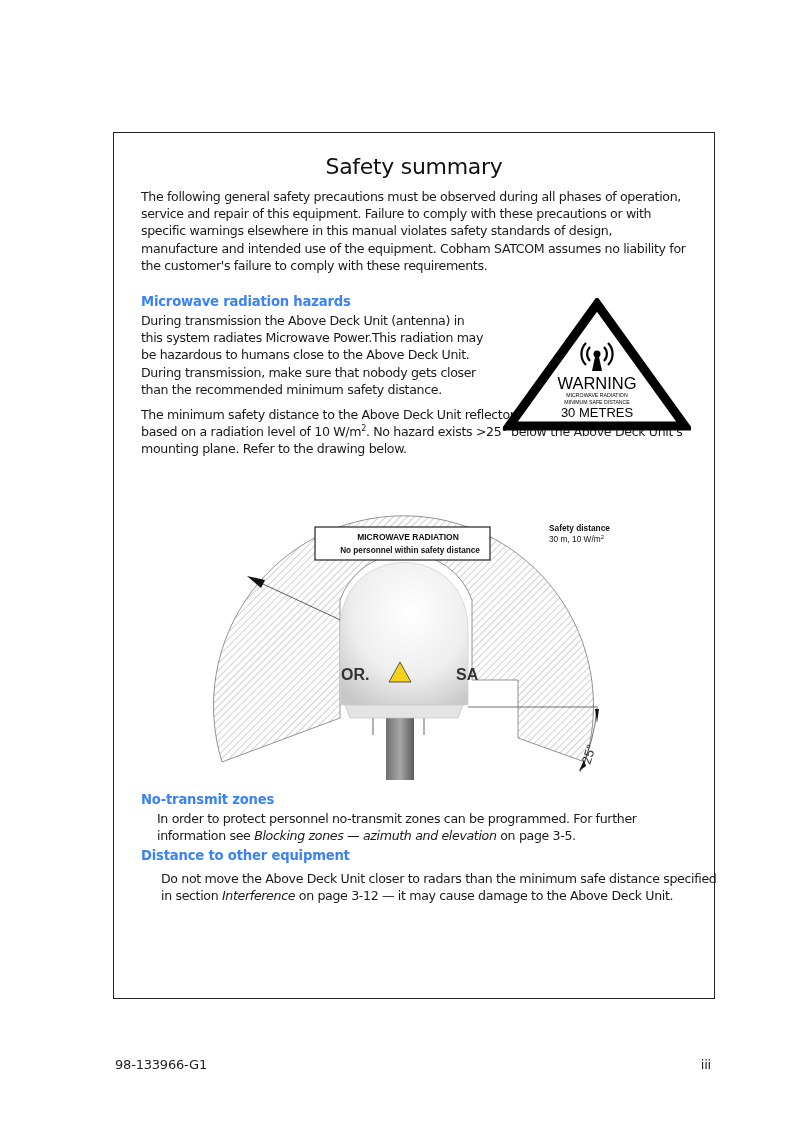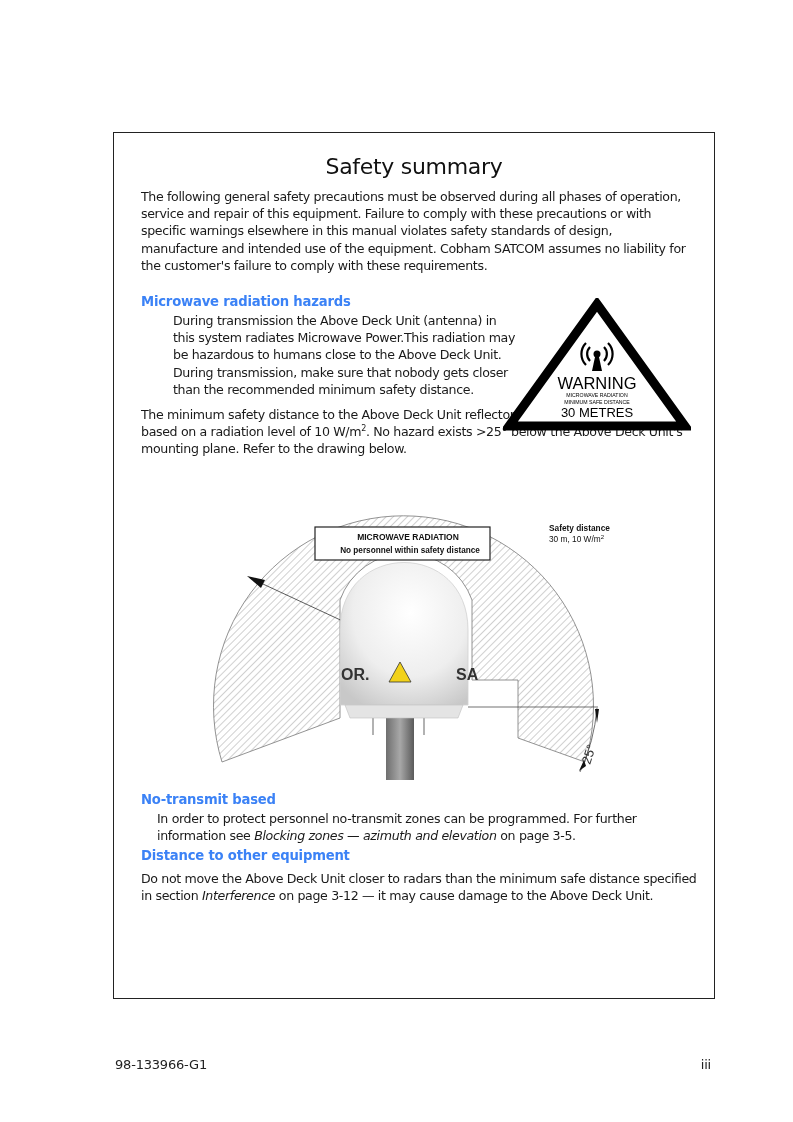--- a/index.html
+++ b/index.html
@@ -15,7 +15,7 @@
              letter-spacing: -0.2px; color: #3b82f6; margin: 0; }
   .p-intro { top: 188px; width: 548px; }
   .h-micro { top: 294px; }
-  .p-micro1 { top: 312px; width: 345px; margin-left: 32px; }
+  .p-micro1 { top: 312px; width: 345px; }
   .p-micro2 { top: 406px; width: 548px; }
   .h-notx { top: 792px; }
   .p-notx { top: 810px; width: 548px; margin-left: 16px; }

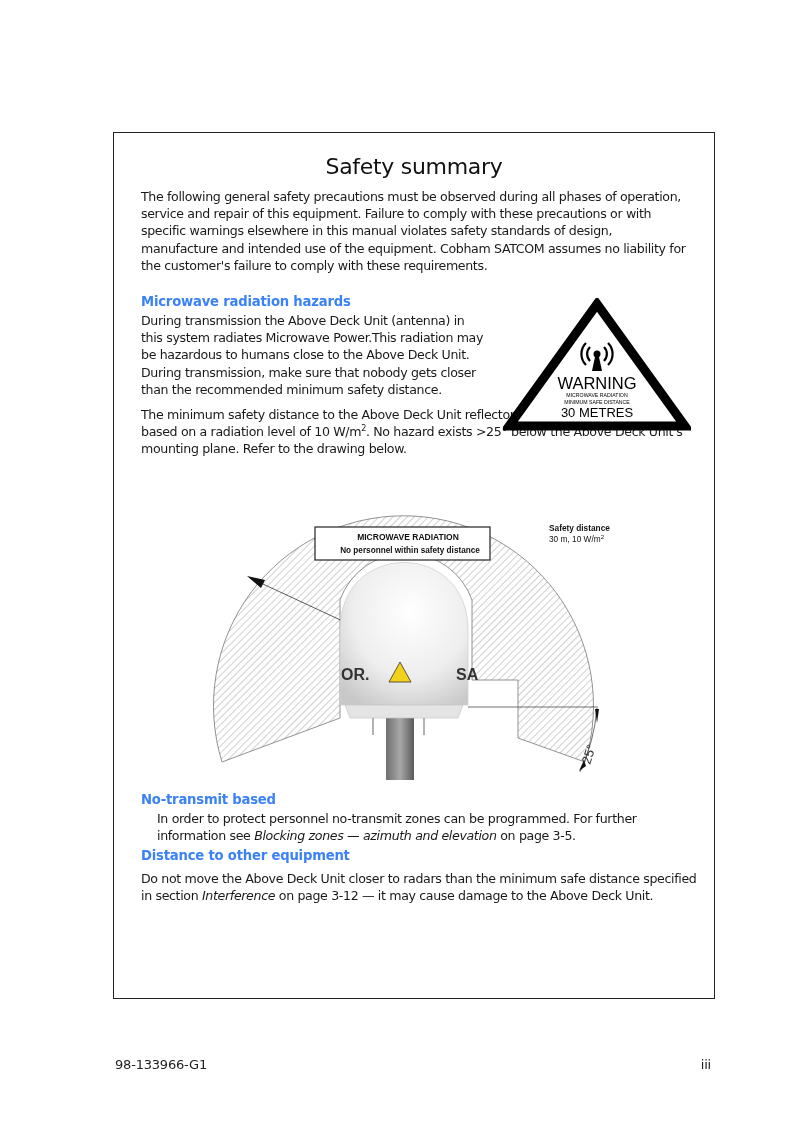--- a/index.html
+++ b/index.html
@@ -106,7 +106,7 @@
   <text x="0" y="0" font-family="Liberation Sans, sans-serif" font-size="13" fill="#333" transform="translate(380,285) rotate(-72)">25°</text>
 </svg>
 
-<h2 class="heading h-notx">No-transmit based</h2>
+<h2 class="heading h-notx">No-transmit zones</h2>
 <p class="para p-notx"><span>In order to protect personnel no-transmit zones can be programmed. For further information see </span><em>Blocking zones — azimuth and elevation</em><span> on page 3-5.</span></p>
 
 <h2 class="heading h-dist">Distance to other equipment</h2>

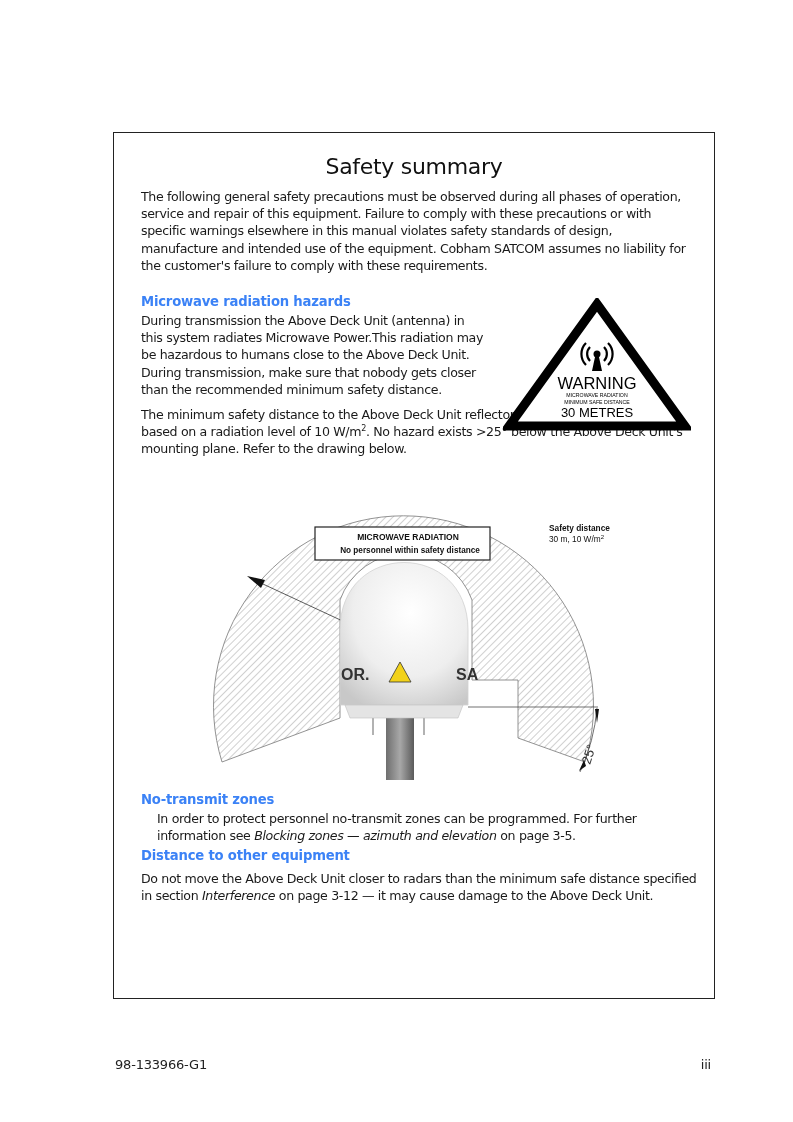--- a/index.html
+++ b/index.html
@@ -20,7 +20,7 @@
   .h-notx { top: 792px; }
   .p-notx { top: 810px; width: 548px; margin-left: 16px; }
   .h-dist { top: 848px; }
-  .p-dist { top: 870px; width: 560px; }
+  .p-dist { top: 870px; width: 560px; margin-left: 20px; }
   .footer { position: absolute; top: 1057px; font-size: 13px; color: #222; letter-spacing: -0.2px; }
   .footer-left { left: 115px; }
   .footer-right { right: 82px; }

